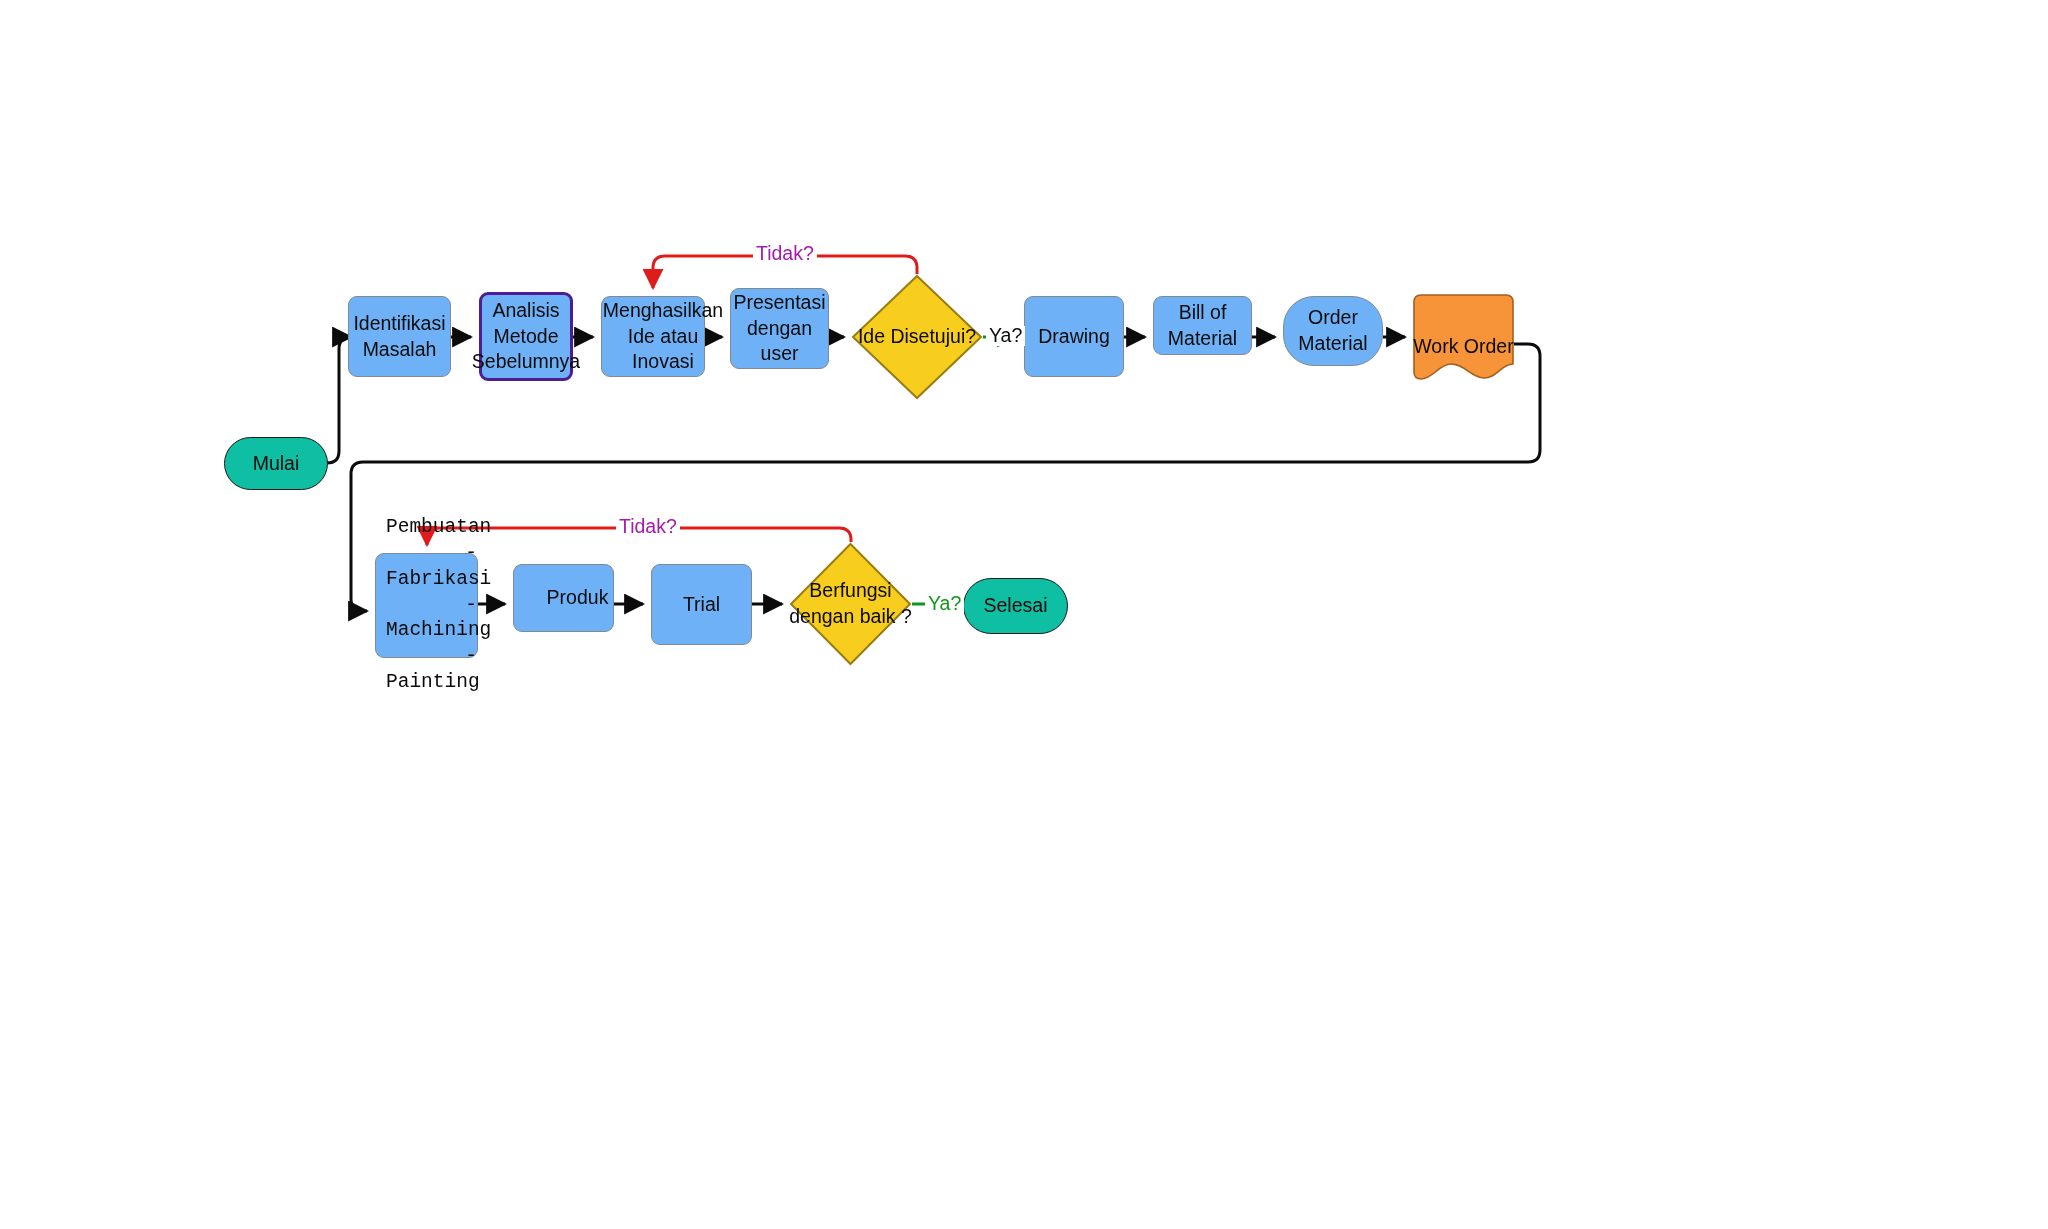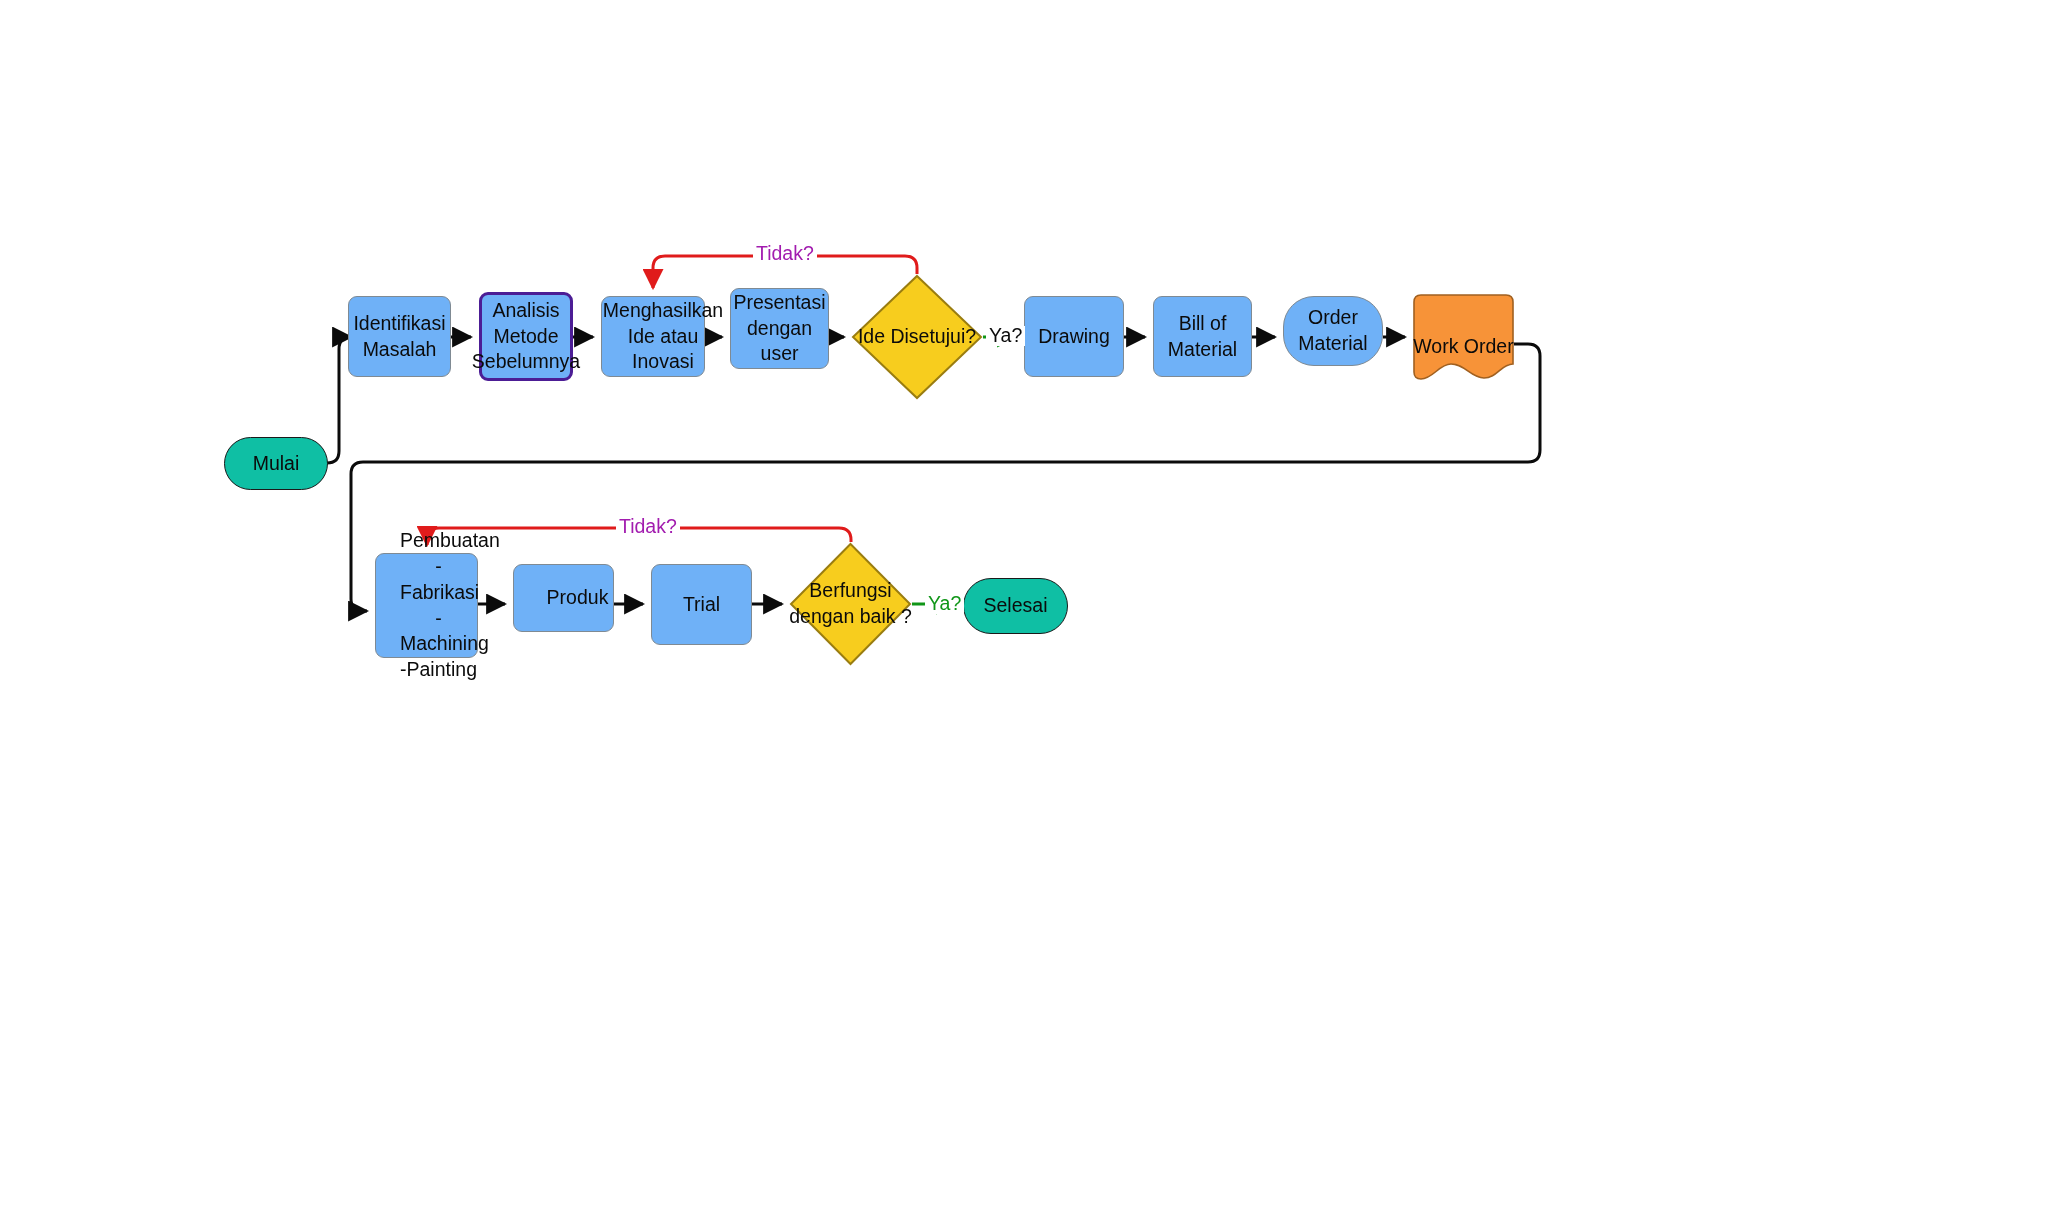--- a/index.html
+++ b/index.html
@@ -194,7 +194,7 @@
     <span class="lbl">Drawing</span>
   </div>
 
-  <div class="node proc" style="left:1153px; top:296px; width:99px; height:81px;">
+  <div class="node proc" style="left:1153px; top:296px; width:99px; height:59px;">
     <span class="lbl">Bill of
 Material</span>
   </div>

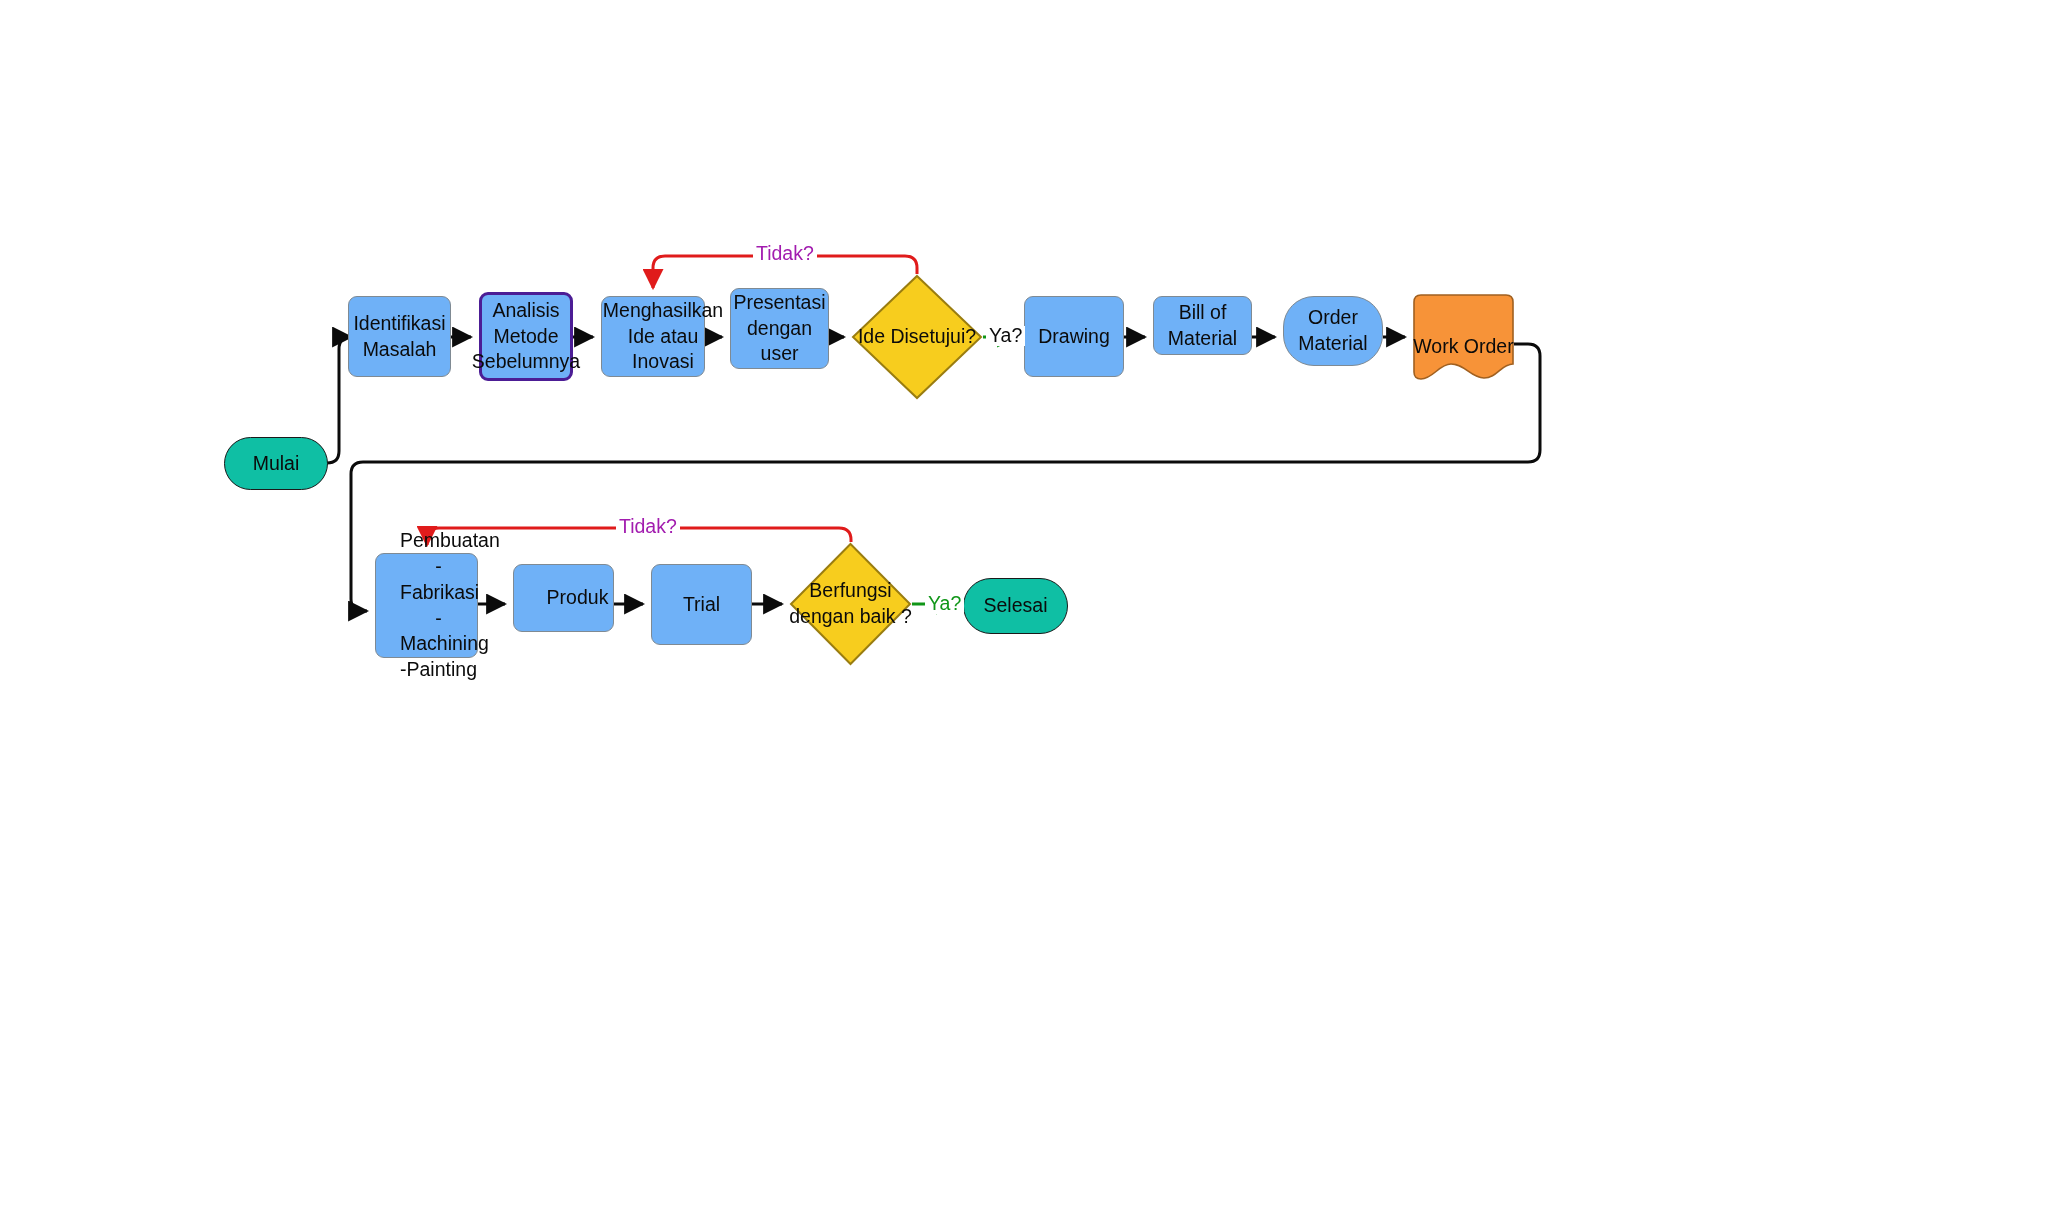--- a/index.html
+++ b/index.html
@@ -73,10 +73,11 @@
   .doc .lbl { position: relative; z-index: 1; }
 
   .pembuatan .lbl {
-    text-align: center;
+    text-align: right;
     width: 100%;
-    padding-left: 24px;
+    padding-left: 10px;
     box-sizing: border-box;
+    font-family: Liberation Mono, monospace;
   }
 
   

